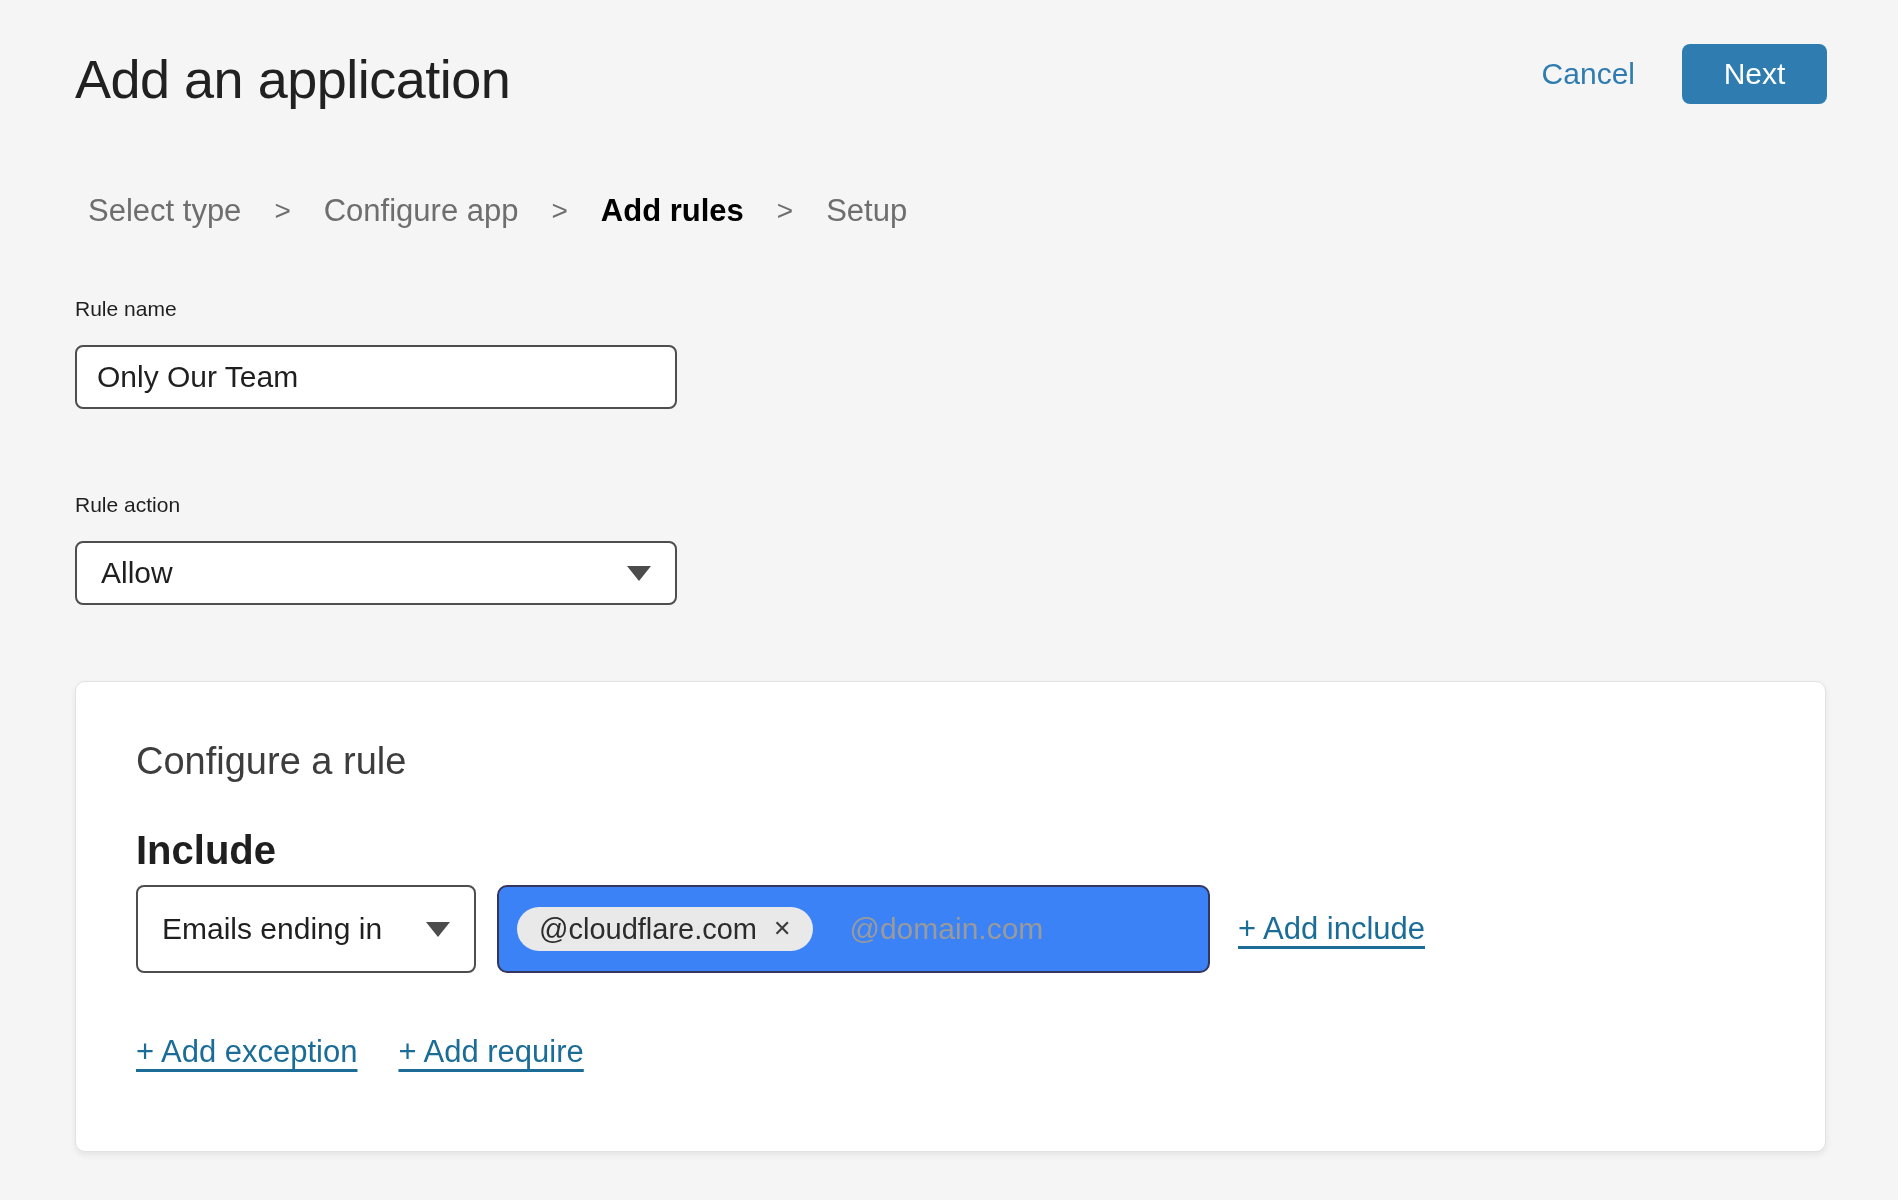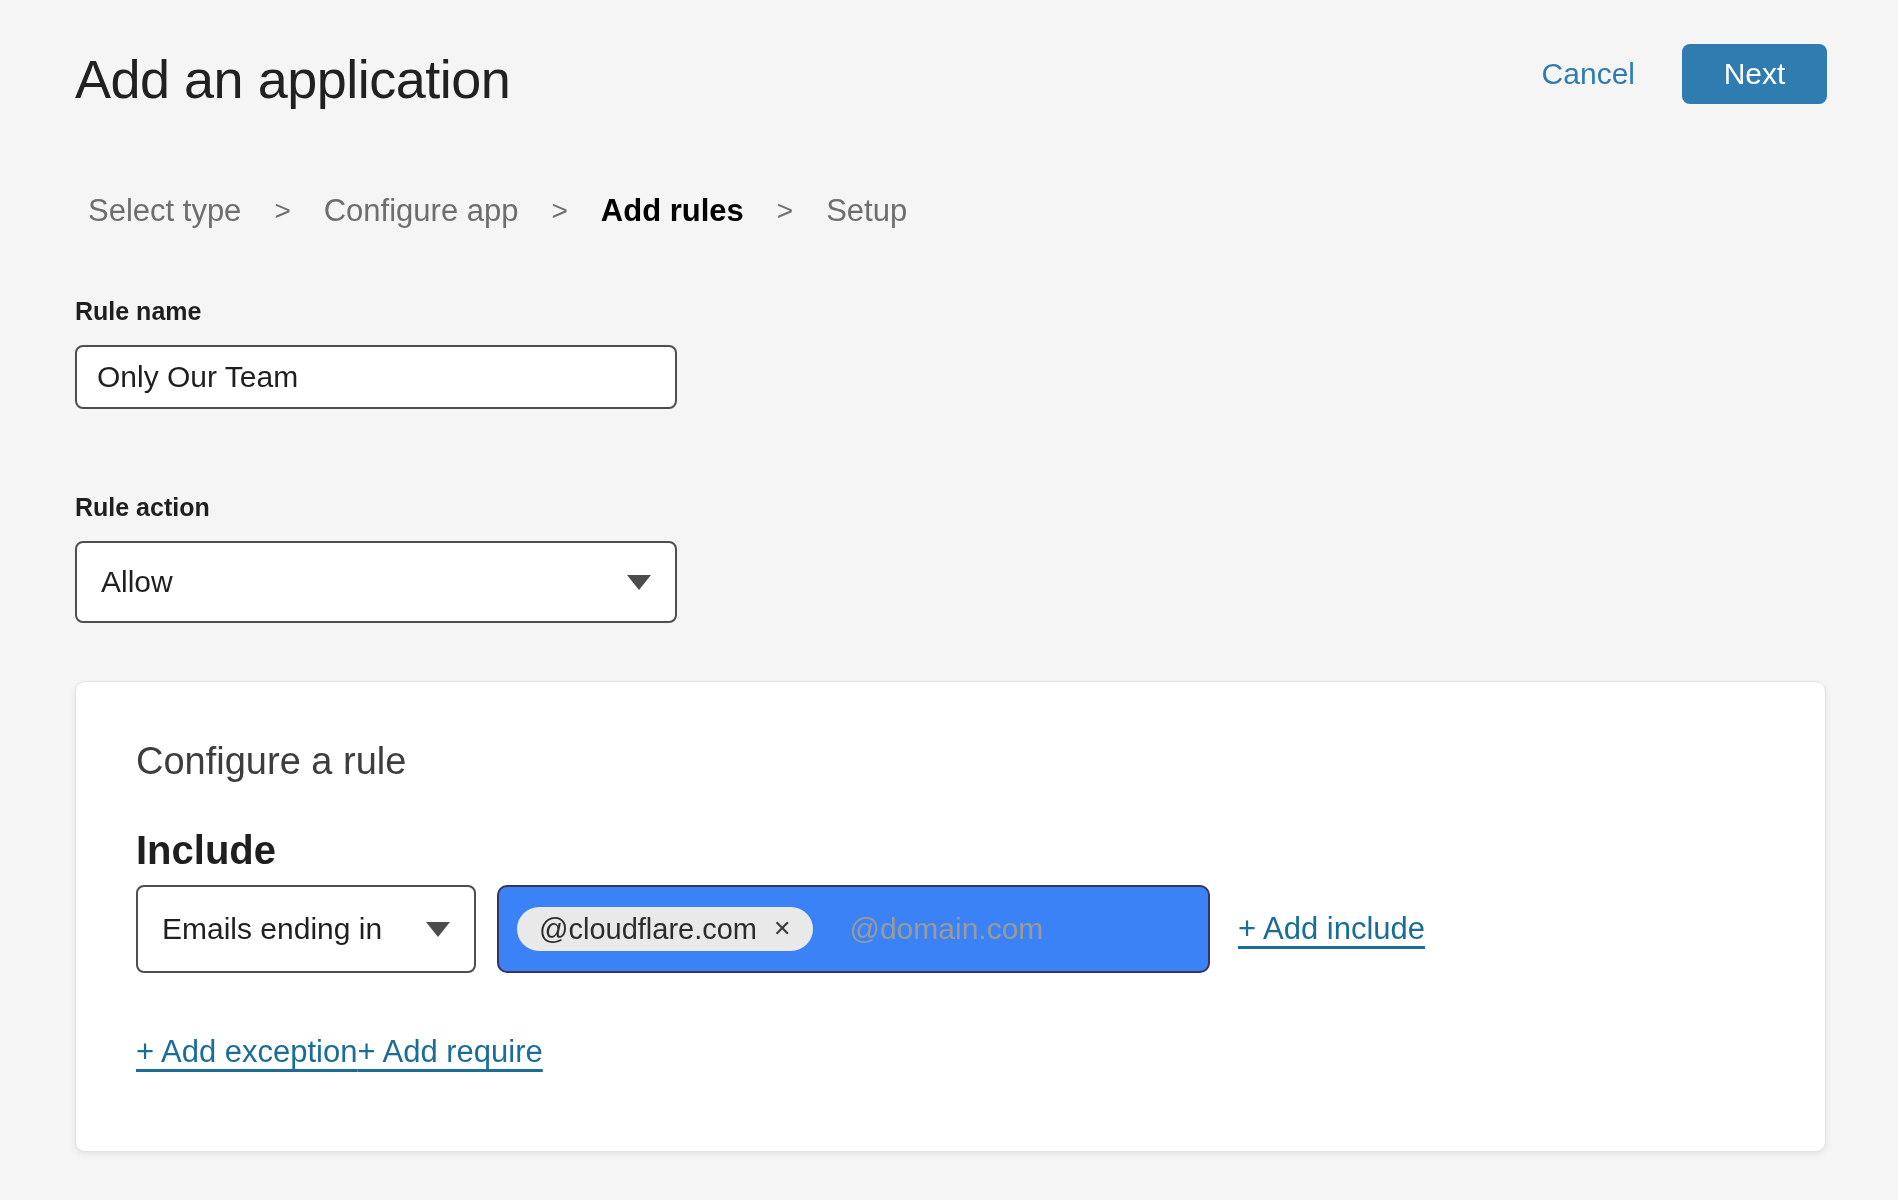--- a/index.html
+++ b/index.html
@@ -66,8 +66,8 @@
   .field-label {
     position: absolute;
     left: 75px;
-    font-size: 25px;
-    font-weight: 700;
+    font-size: 21px;
+    font-weight: 400;
     color: #1f1f1f;
     text-align: center;
   }

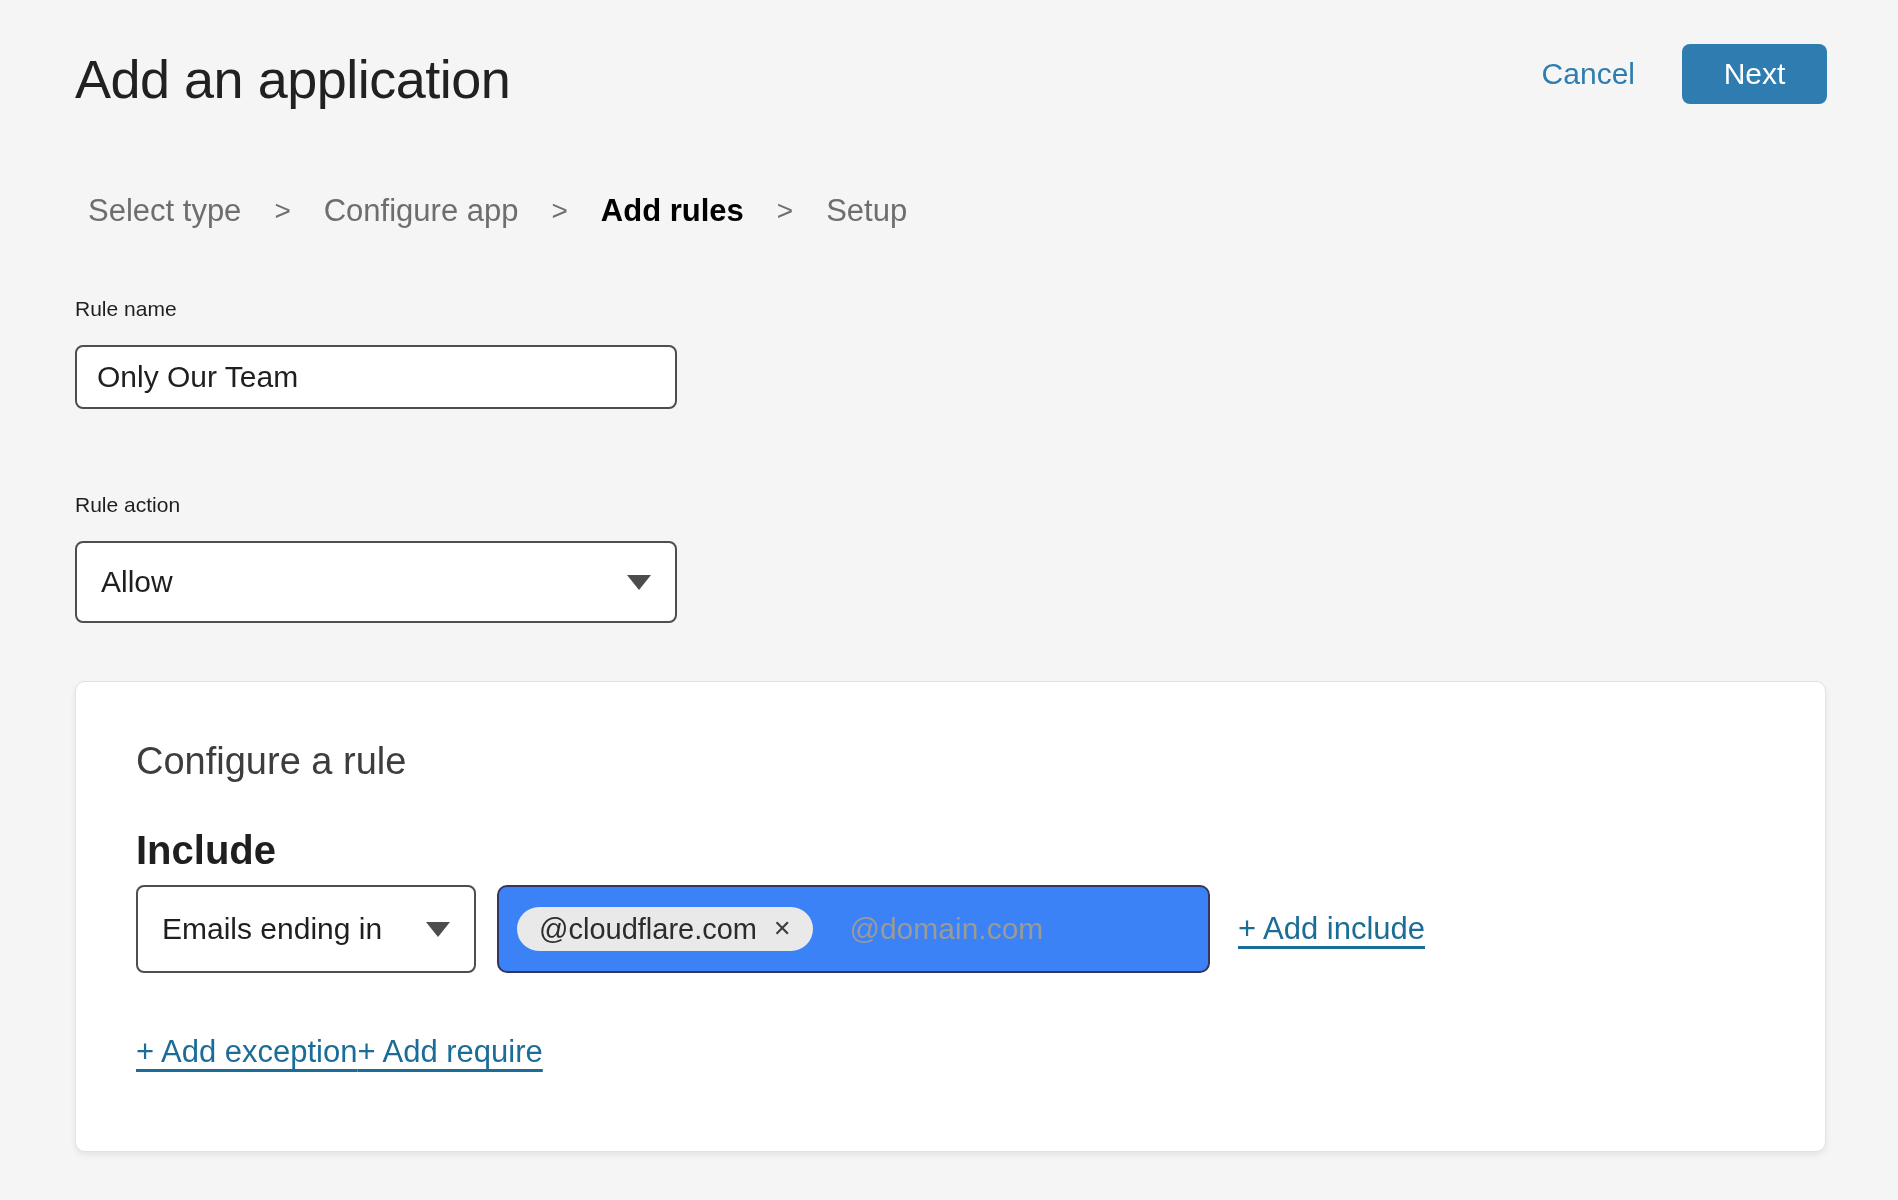--- a/index.html
+++ b/index.html
@@ -104,7 +104,7 @@
   }
   .select-rule-action {
     left: 75px; top: 541px;
-    width: 602px; height: 82px;
+    width: 602px; height: 64px;
   }
   .caret-down {
     width: 0; height: 0;

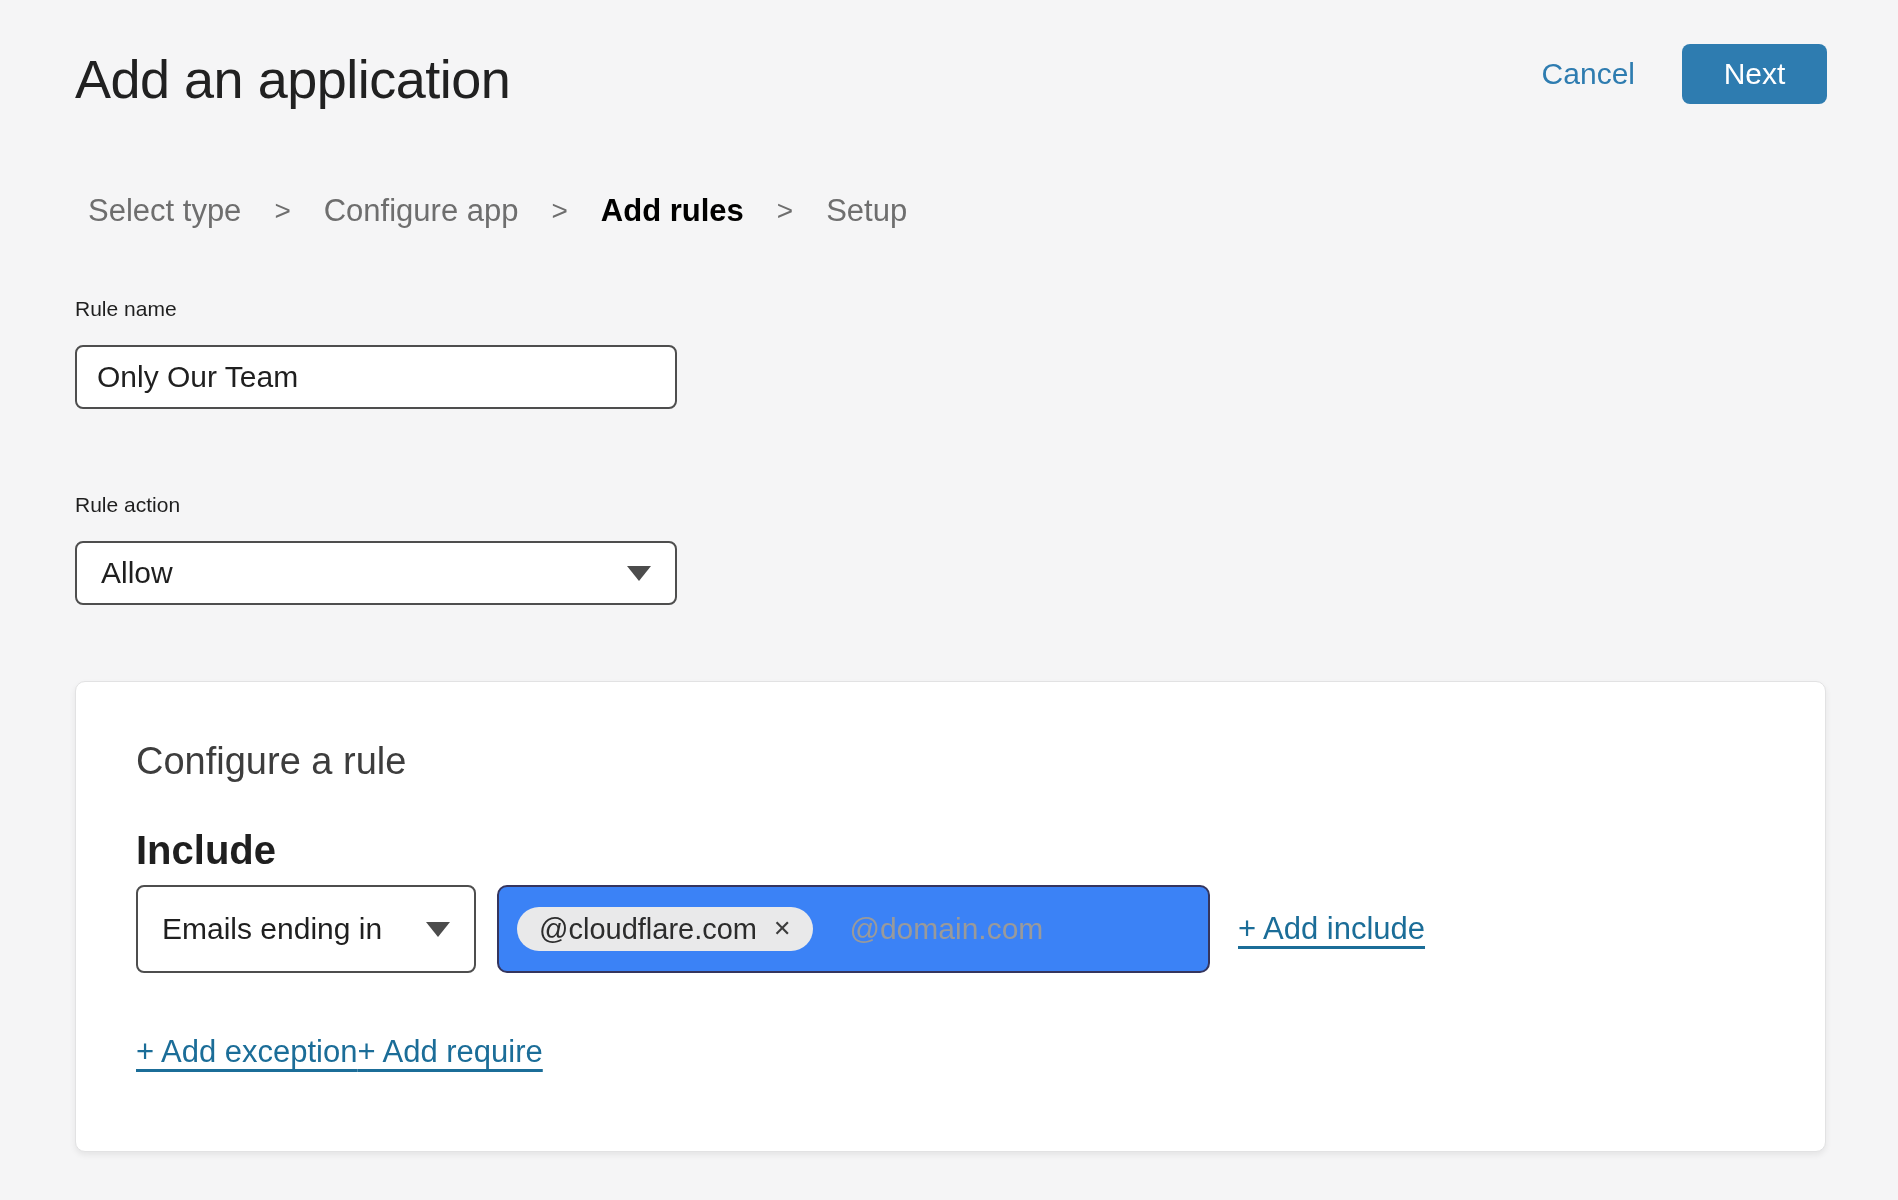--- a/index.html
+++ b/index.html
@@ -209,6 +209,7 @@
     position: absolute;
     left: 60px; top: 352px;
     display: flex;
+    gap: 41px;
   }
   .card-link {
     font-size: 31px;

